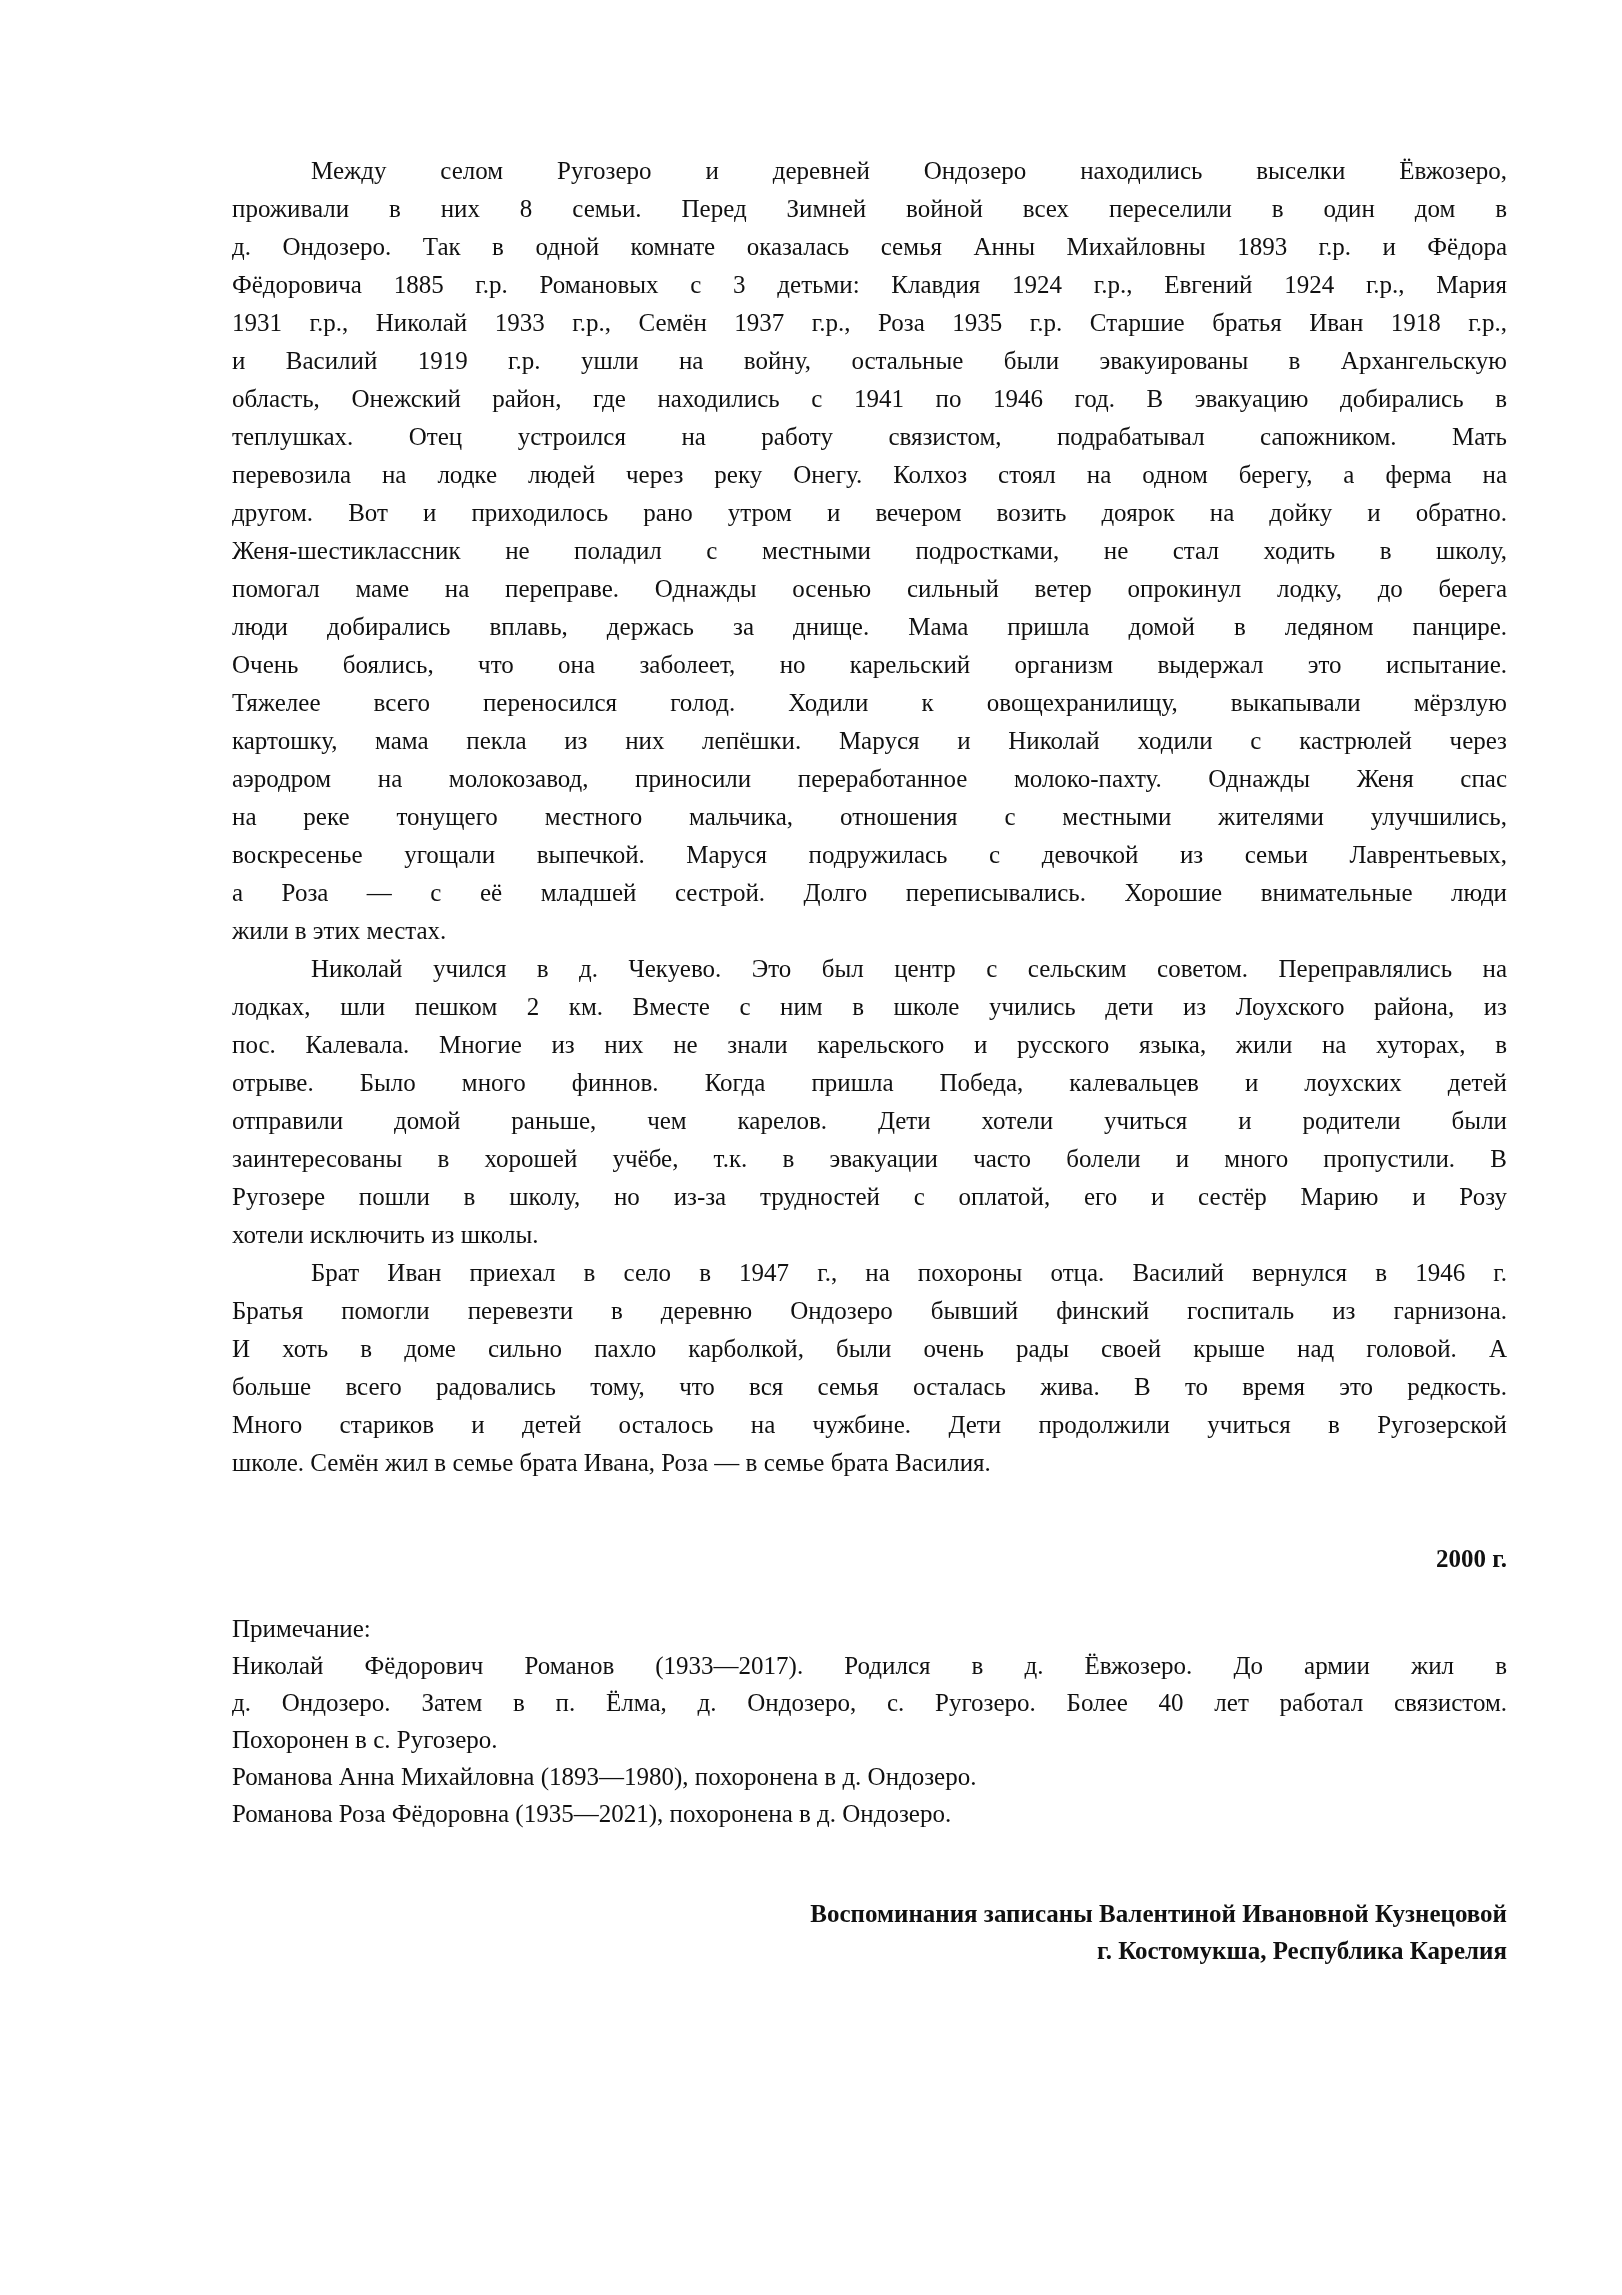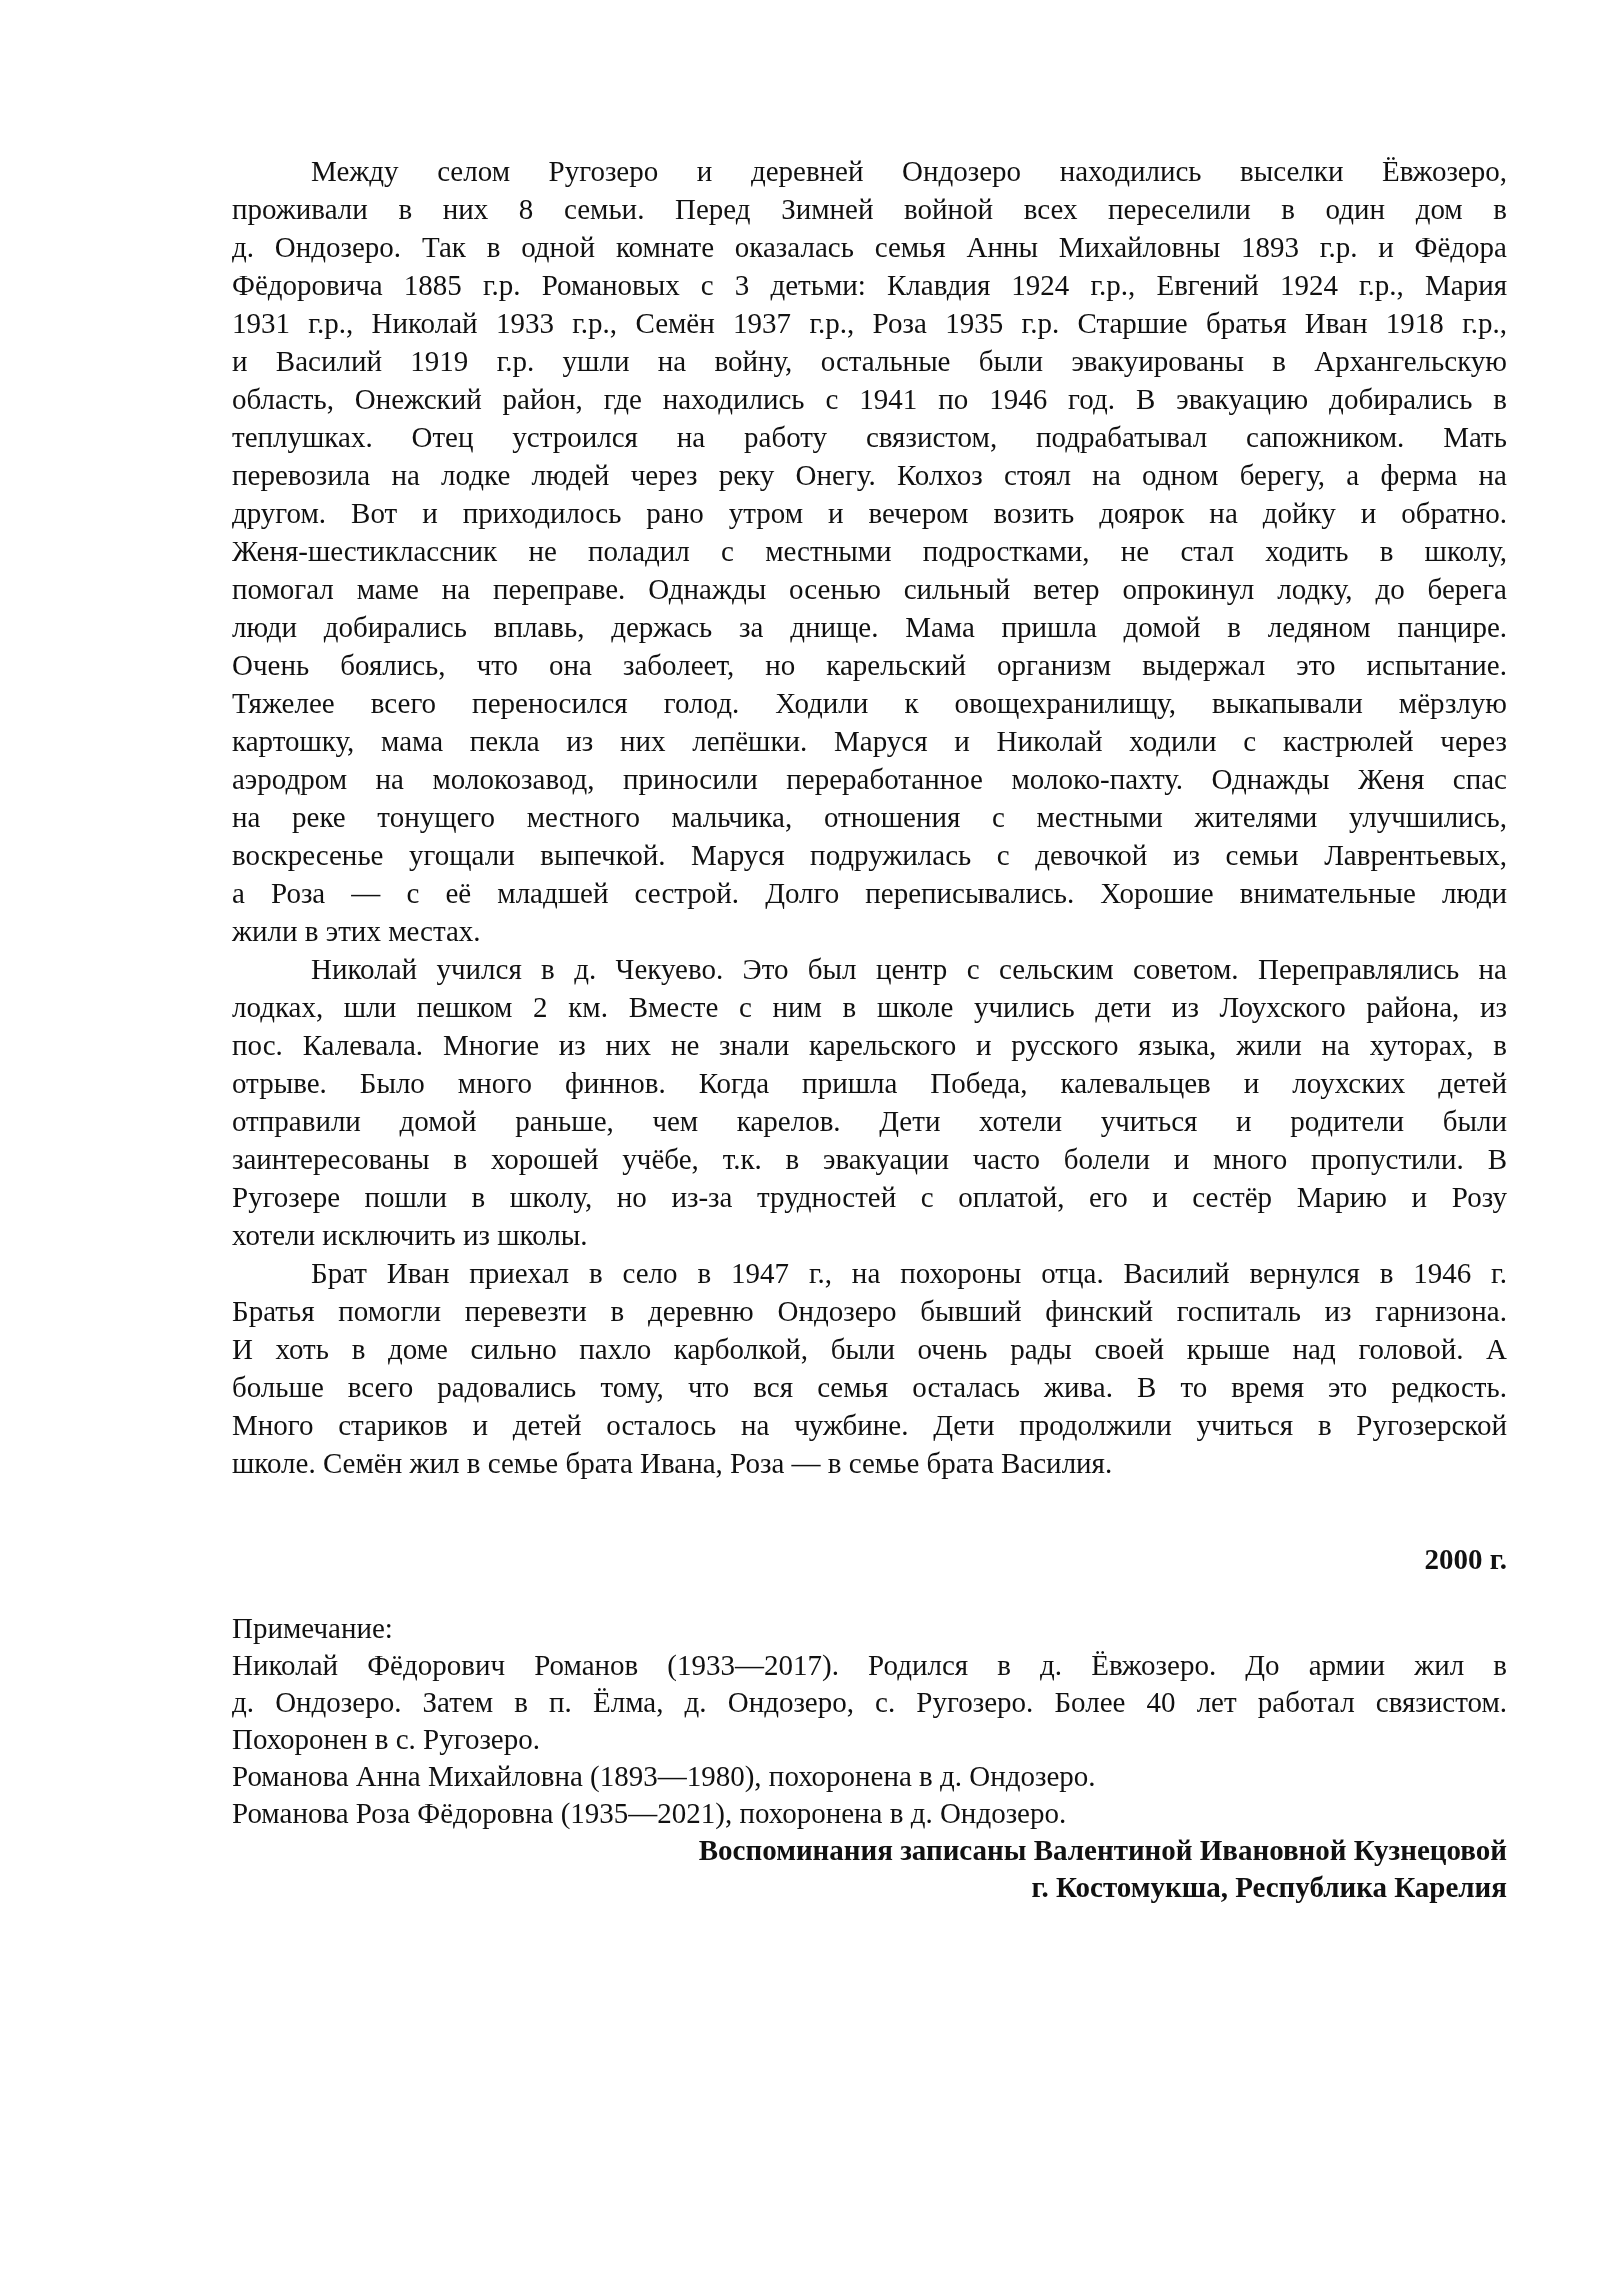--- a/index.html
+++ b/index.html
@@ -7,7 +7,7 @@
   .page {
     position: absolute; left: 232px; top: 152px; width: 1275px;
     font-family: "Liberation Serif", "DejaVu Serif", serif;
-    font-size: 29px; color: #111111;
+    font-size: 25px; color: #111111;
   }
   .line {
     display: block; height: 38px; line-height: 38px;

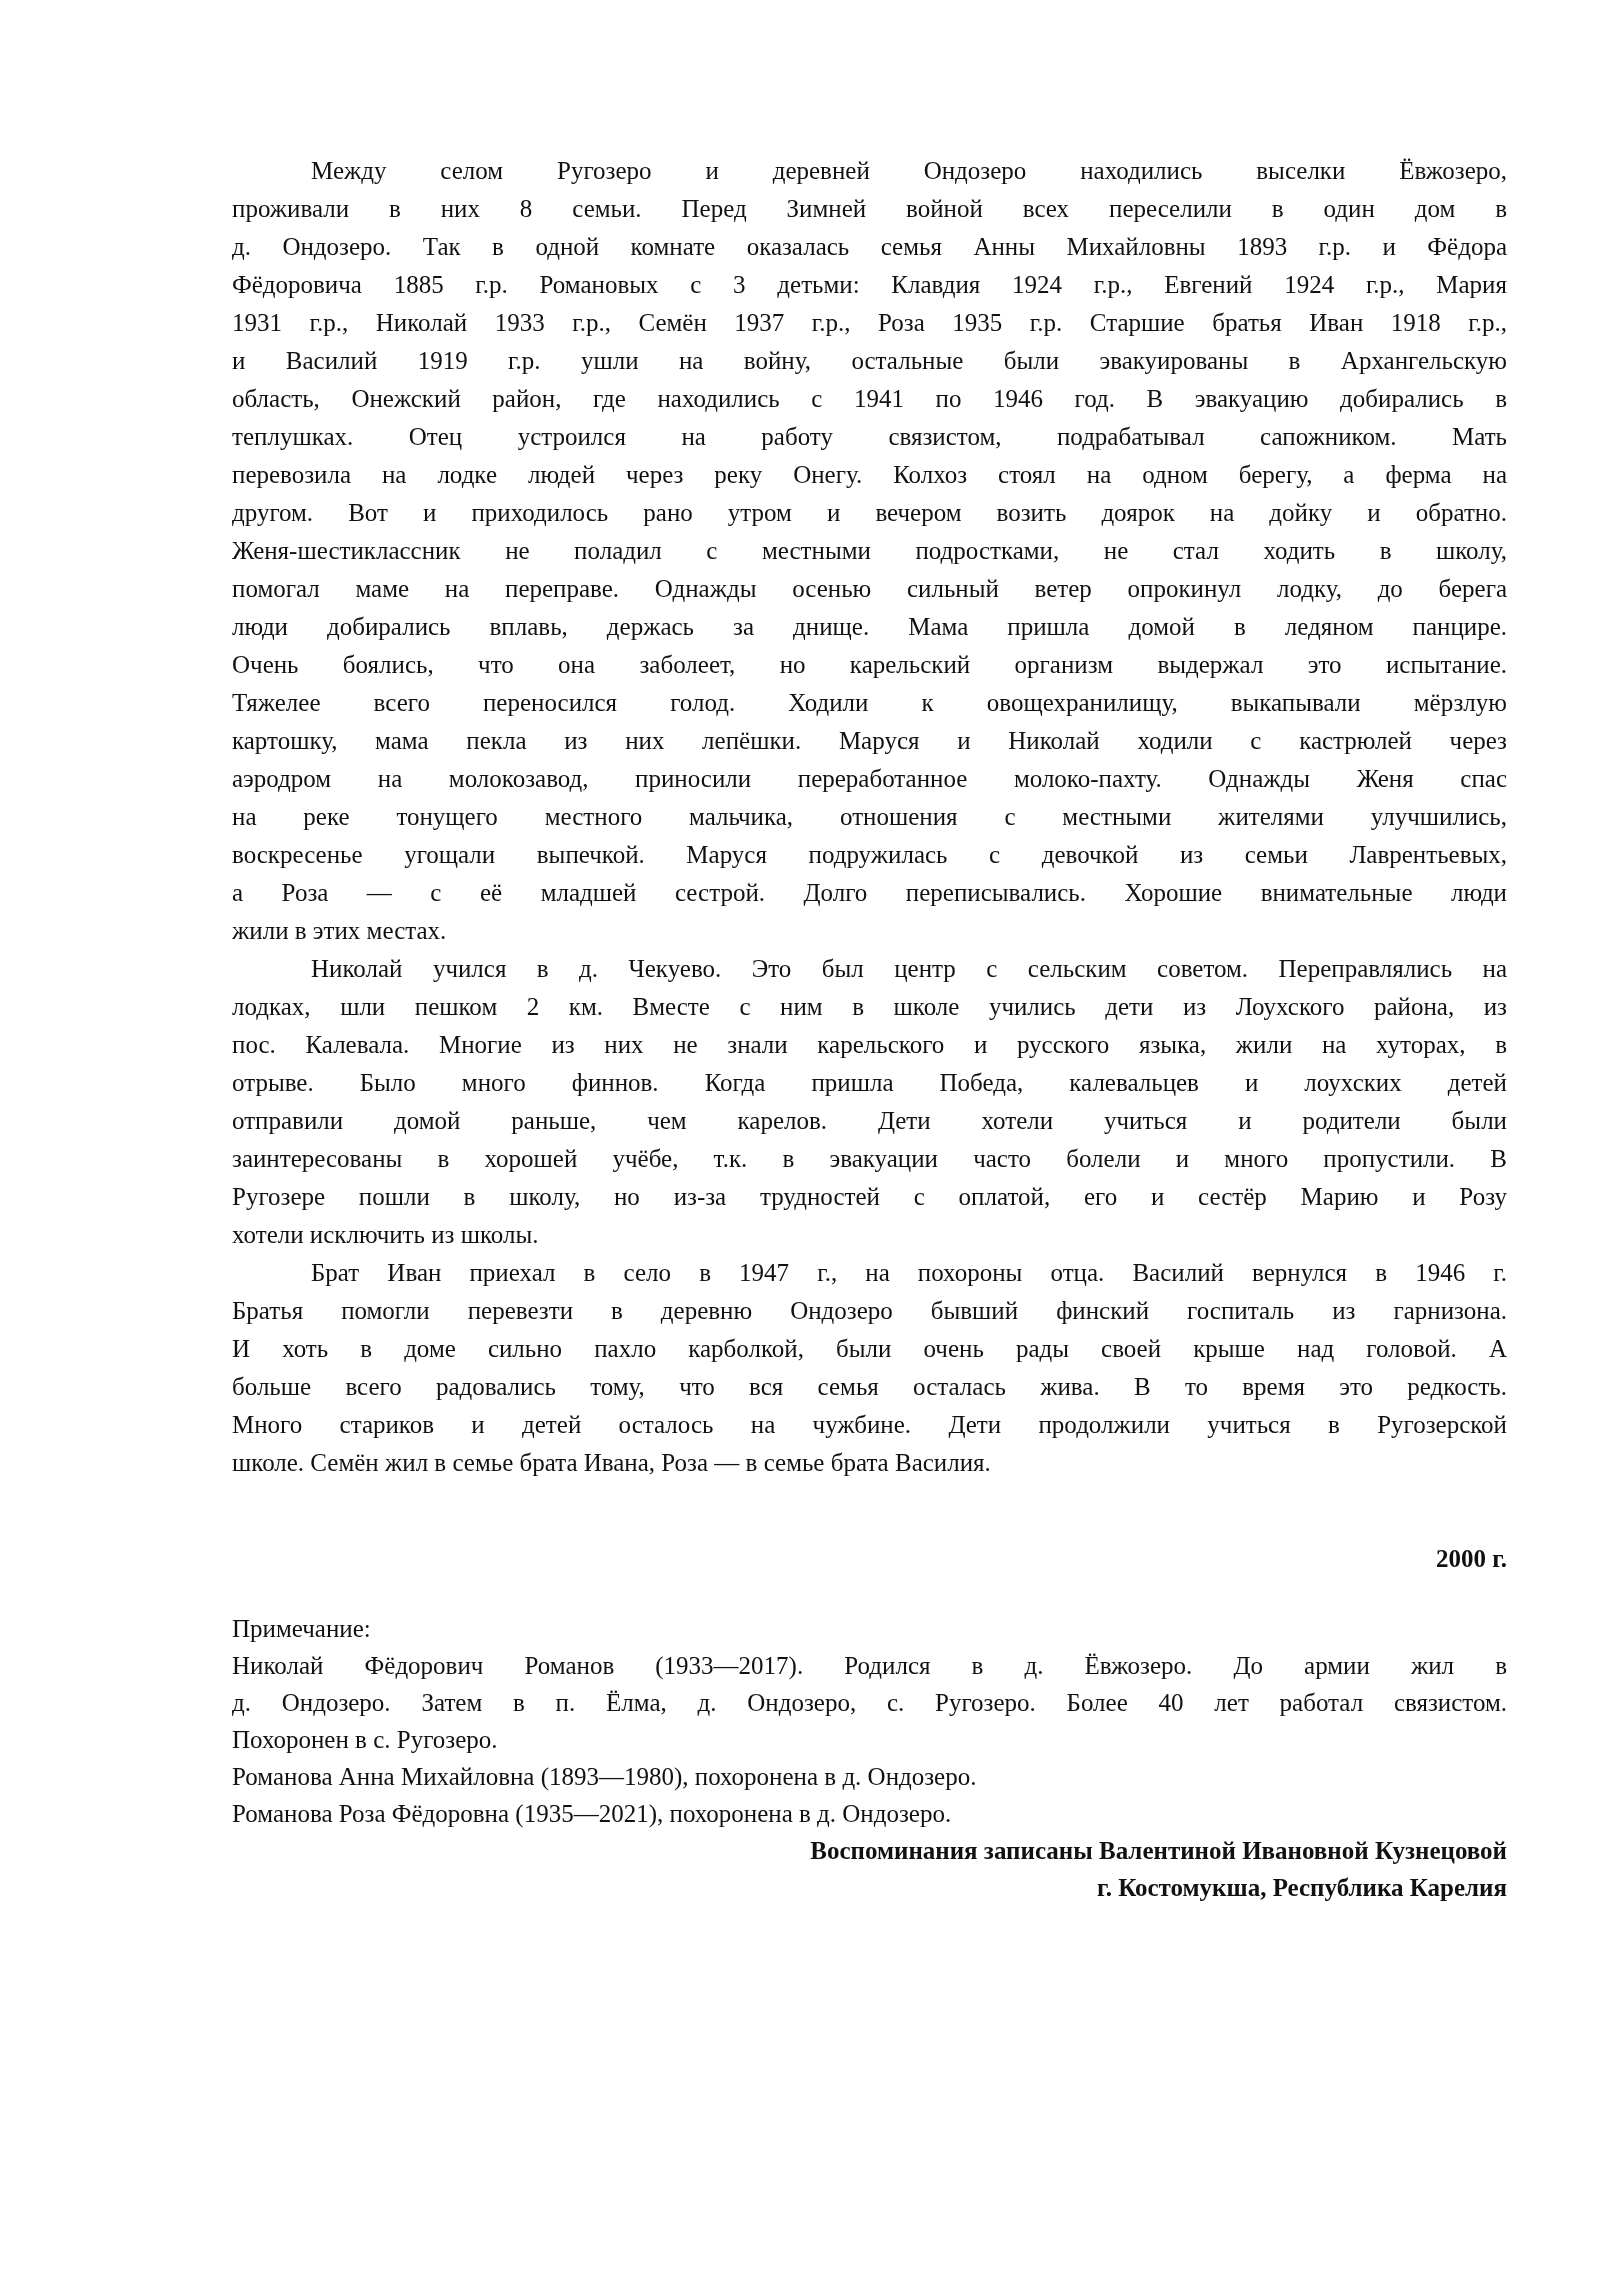--- a/index.html
+++ b/index.html
@@ -24,7 +24,7 @@
   .notes { margin-top: 32px; }
   .notes .line { height: 37px; line-height: 37px; }
   .attribution {
-    text-align: right; font-weight: bold;
+    margin-top: 63px; text-align: right; font-weight: bold;
   }
   .attribution .aline { display: block; height: 37px; line-height: 37px; }
 </style>

